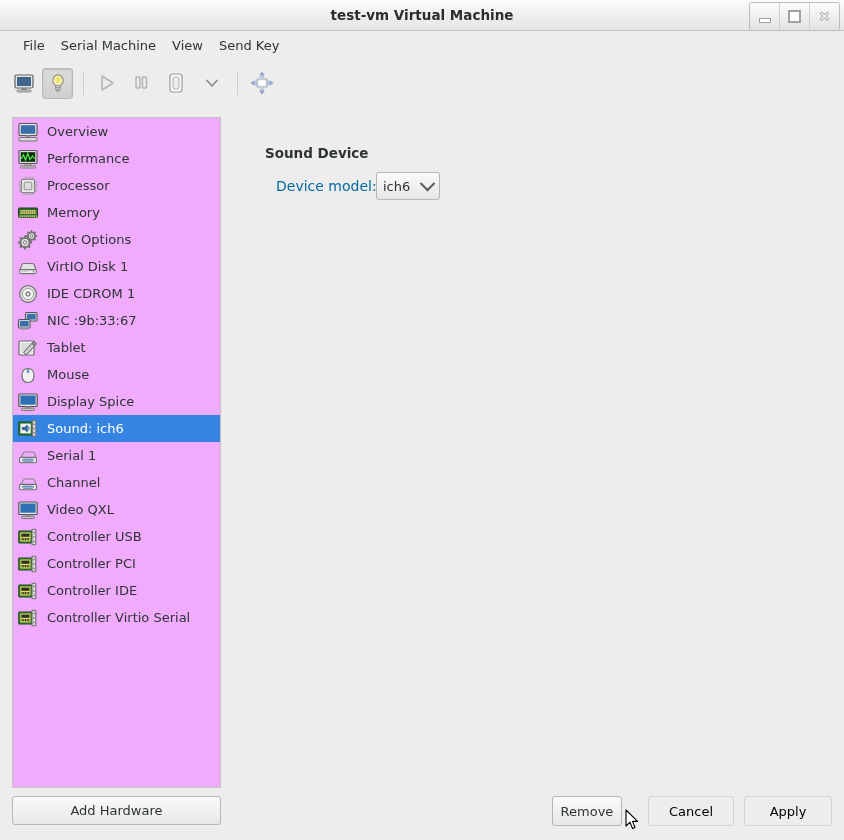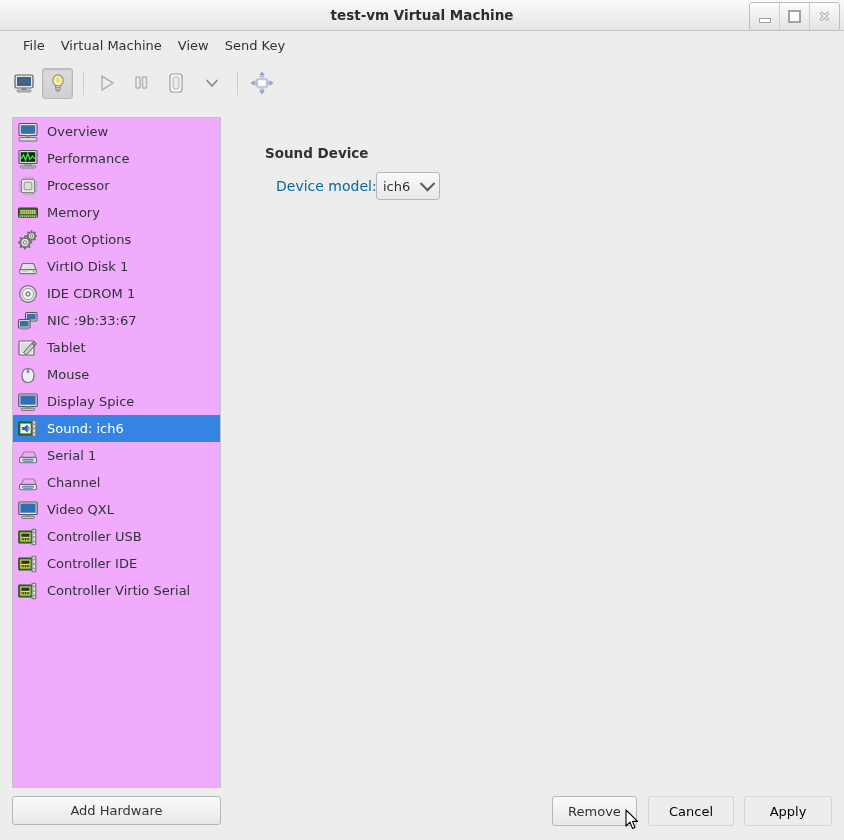--- a/index.html
+++ b/index.html
@@ -273,7 +273,7 @@
 
 <div id="menubar">
   <div class="menu-item">File</div>
-  <div class="menu-item">Virtual Machine</div>
+  <div class="menu-item">Serial Machine</div>
   <div class="menu-item">View</div>
   <div class="menu-item">Send Key</div>
 </div>

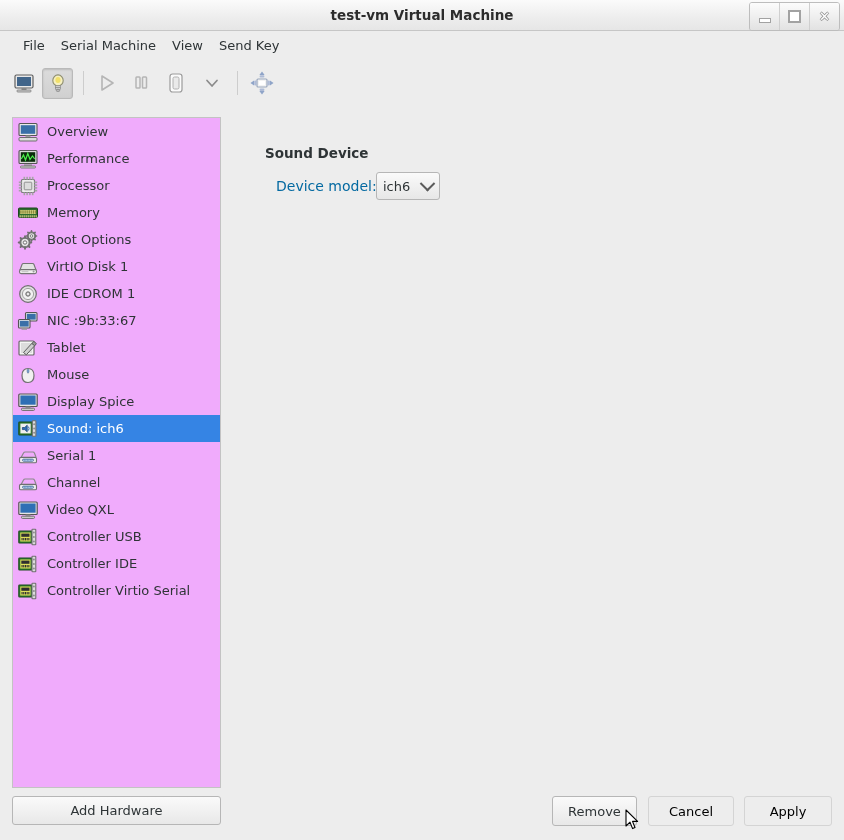--- a/index.html
+++ b/index.html
@@ -575,7 +575,7 @@
         <circle cx="16.9" cy="11" r="1" fill="#8f8f8f"></circle>
         <circle cx="16.9" cy="15.4" r="1" fill="#8f8f8f"></circle>
       </svg>
-      <span class="hw-label">Controller IDE</span>
+      <span class="hw-label">Controller PCI</span>
     </div>
     <div class="hw-row">
       <svg viewBox="0 0 22 22" class="hw-icon">
@@ -592,6 +592,23 @@
         <circle cx="16.9" cy="11" r="1" fill="#8f8f8f"></circle>
         <circle cx="16.9" cy="15.4" r="1" fill="#8f8f8f"></circle>
       </svg>
+      <span class="hw-label">Controller IDE</span>
+    </div>
+    <div class="hw-row">
+      <svg viewBox="0 0 22 22" class="hw-icon">
+        <rect x="1.8" y="5" width="13.2" height="12" rx="0.7" fill="#2f7a2f" stroke="#1d4d1d" stroke-width="1.1"></rect>
+        <rect x="3.3" y="6.5" width="10.2" height="9" fill="#dede5a"></rect>
+        <rect x="4.3" y="7.6" width="8.2" height="3.2" fill="#2f2f2f"></rect>
+        <rect x="4.5" y="12" width="1.1" height="2.4" fill="#2f2f2f"></rect>
+        <rect x="6.2" y="12" width="1.1" height="2.4" fill="#2f2f2f"></rect>
+        <rect x="7.9" y="12" width="1.1" height="2.4" fill="#2f2f2f"></rect>
+        <rect x="9.6" y="12" width="1.1" height="2.4" fill="#2f2f2f"></rect>
+        <rect x="11.3" y="12" width="1.1" height="2.4" fill="#2f2f2f"></rect>
+        <rect x="15" y="3.2" width="3.8" height="15.6" rx="0.6" fill="#dcdcdc" stroke="#6f6f6f" stroke-width="1.1"></rect>
+        <circle cx="16.9" cy="6.6" r="1" fill="#8f8f8f"></circle>
+        <circle cx="16.9" cy="11" r="1" fill="#8f8f8f"></circle>
+        <circle cx="16.9" cy="15.4" r="1" fill="#8f8f8f"></circle>
+      </svg>
       <span class="hw-label">Controller Virtio Serial</span>
     </div>
   </div>

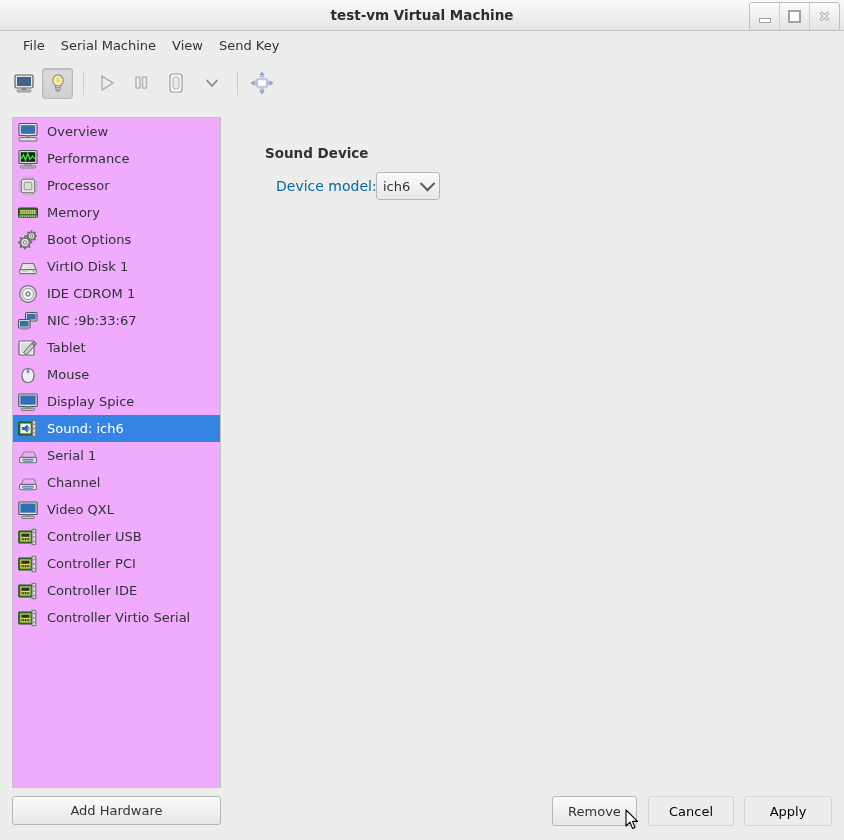--- a/index.html
+++ b/index.html
@@ -241,7 +241,7 @@
     background: #ededed;
     border-color: #d4d4d4;
   }
-  #btn-remove { left: 552px; top: 796px; width: 85px; }
+  #btn-remove { left: 552px; top: 796px; width: 70px; }
   #btn-cancel { left: 648px; top: 796px; width: 86px; }
   #btn-apply  { left: 744px; top: 796px; width: 88px; }
 

